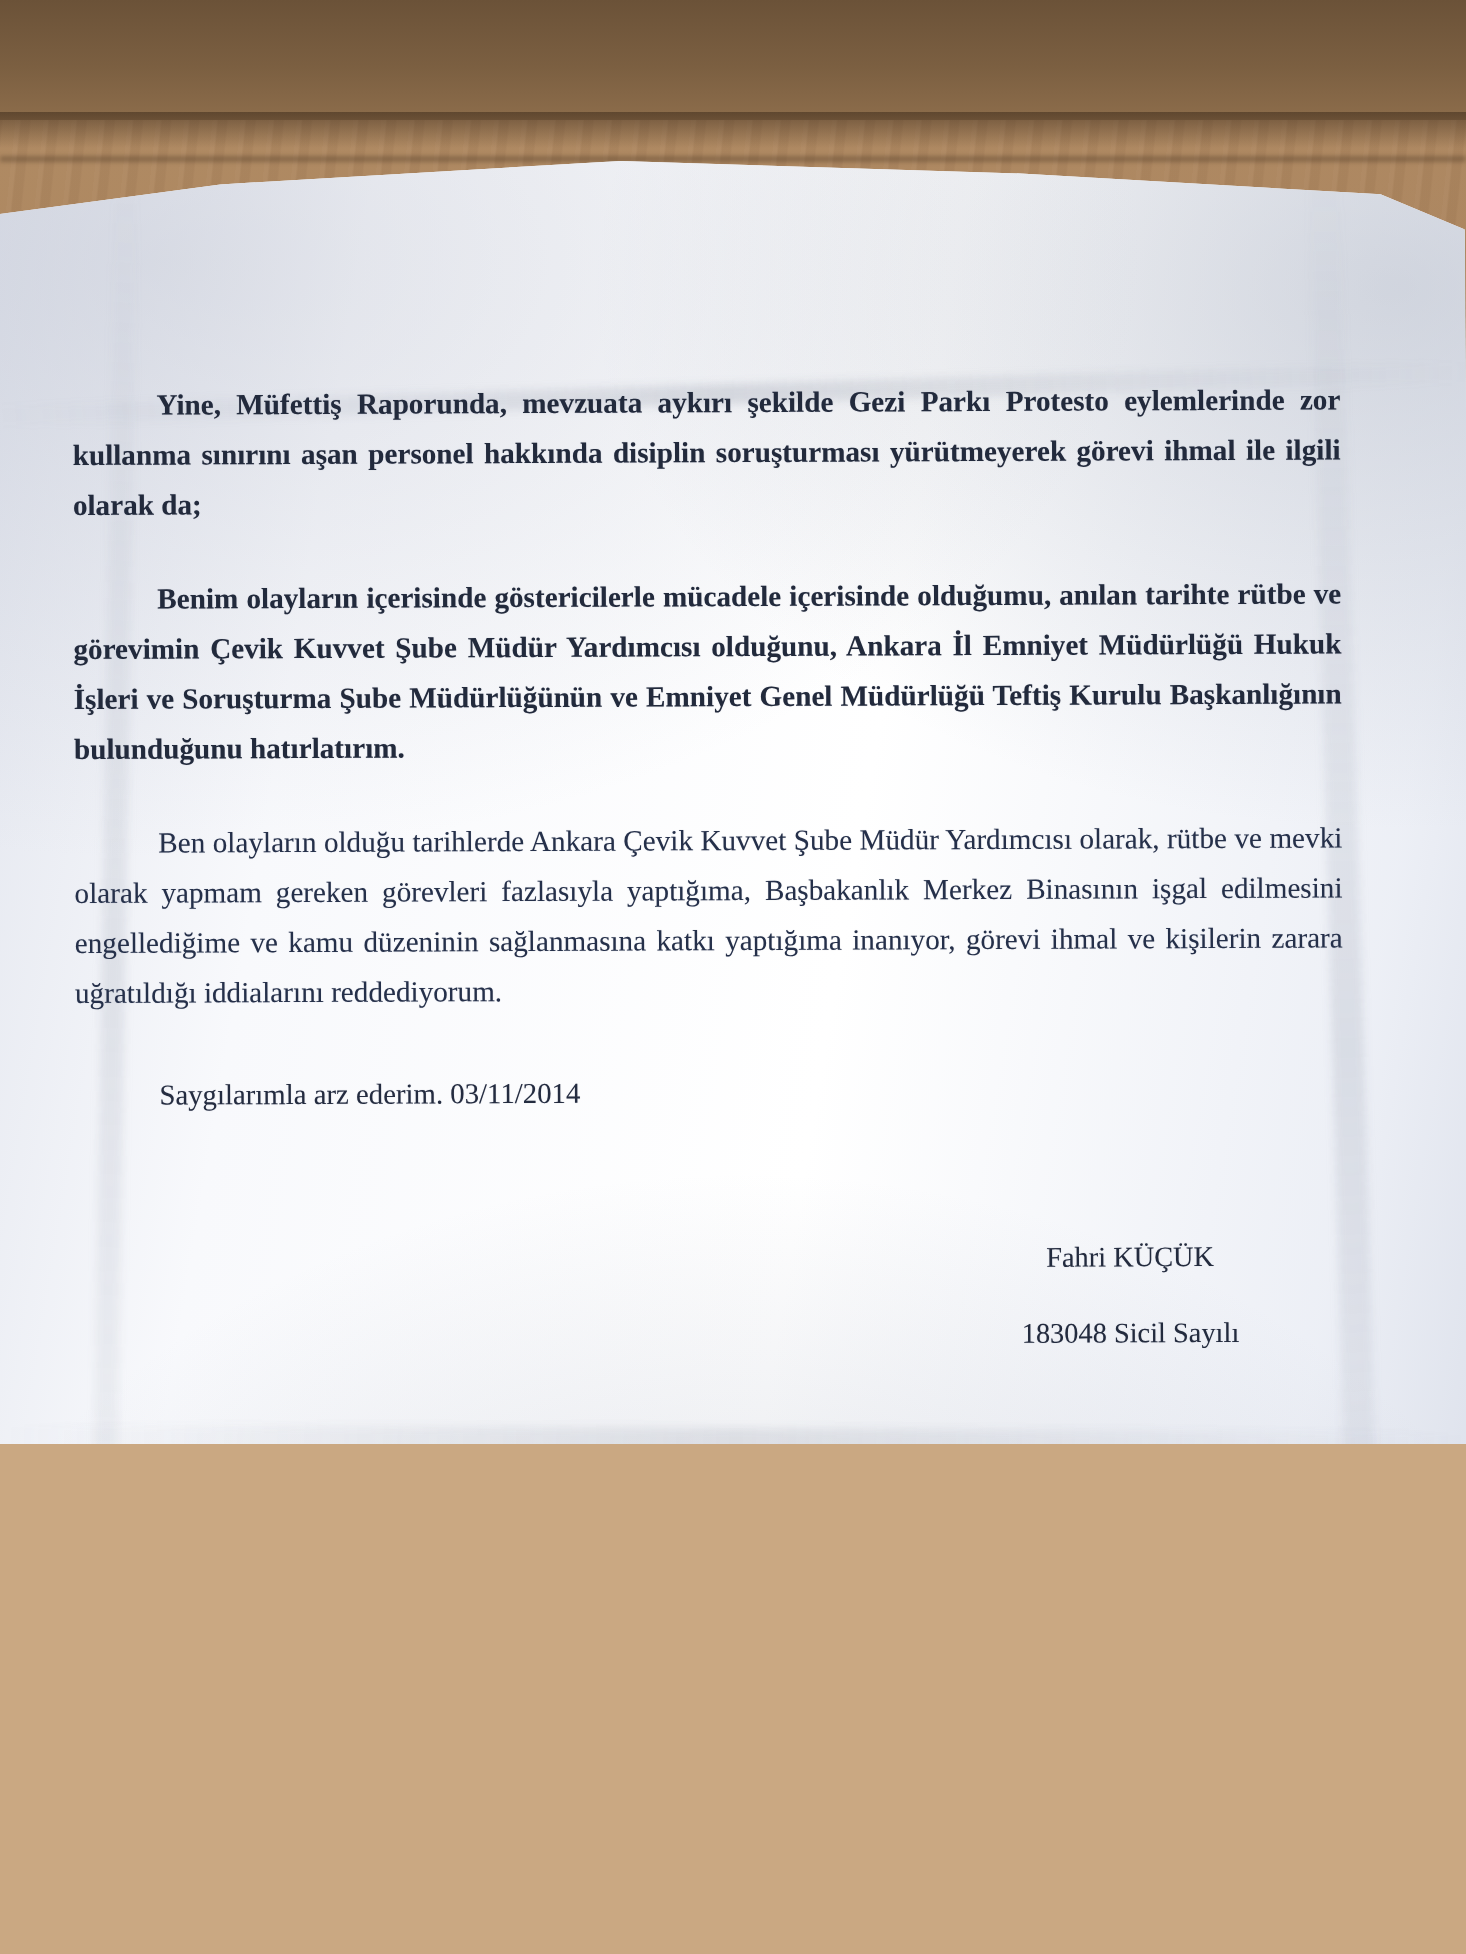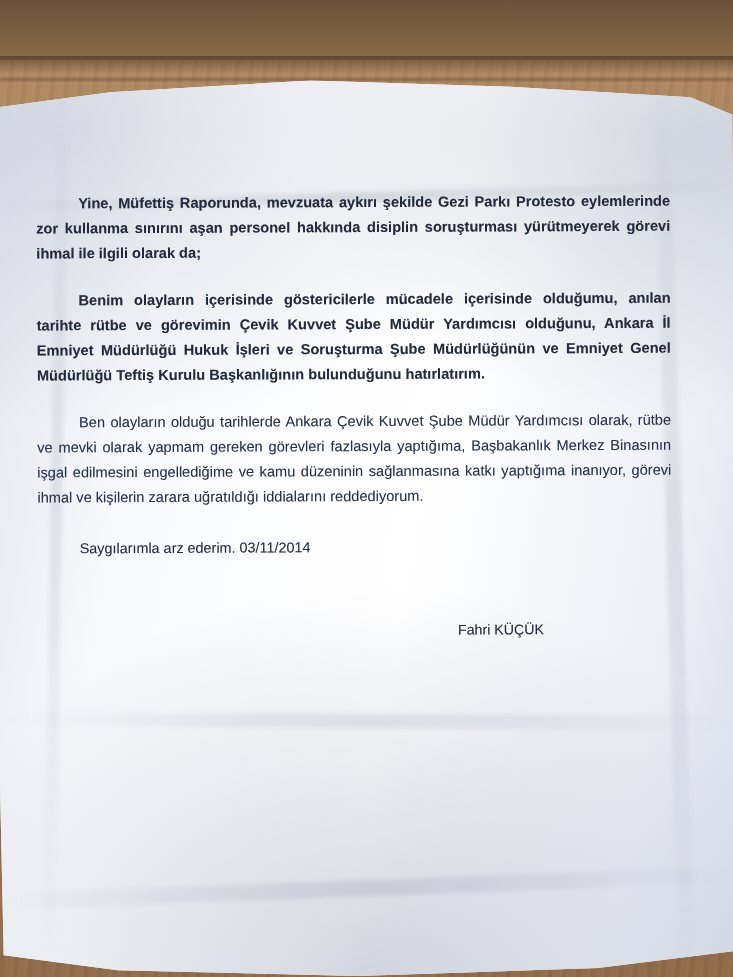--- a/index.html
+++ b/index.html
@@ -19,9 +19,10 @@
   .scene {
     position: relative;
     width: 733px;
-    height: 977px;
+    height: 722px;
     overflow: hidden;
     background: linear-gradient(175deg, #b08a62 0%, #a9825c 38%, #9c7652 60%, #8e6a49 100%);
+    font-family: Liberation Serif, serif;
   }
 
   

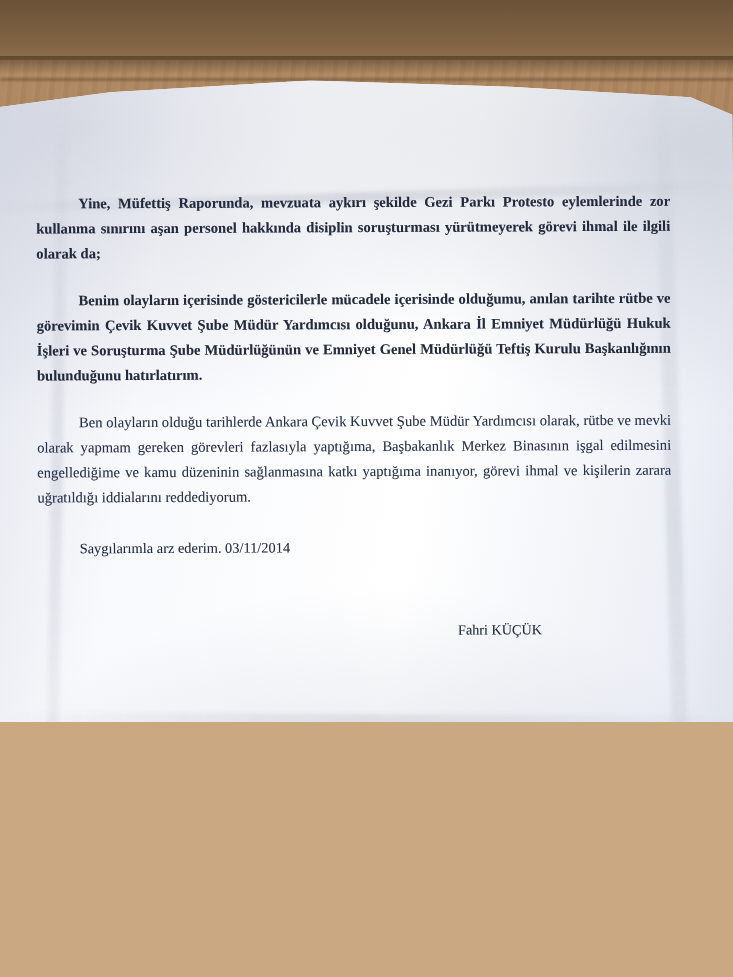--- a/index.html
+++ b/index.html
@@ -146,7 +146,7 @@
     font-size: 14.2px;
     line-height: 38px;
     color: #232b3e;
-    text-align: left;
+    text-align: center;
   }
   .signature div { white-space: nowrap; }
 

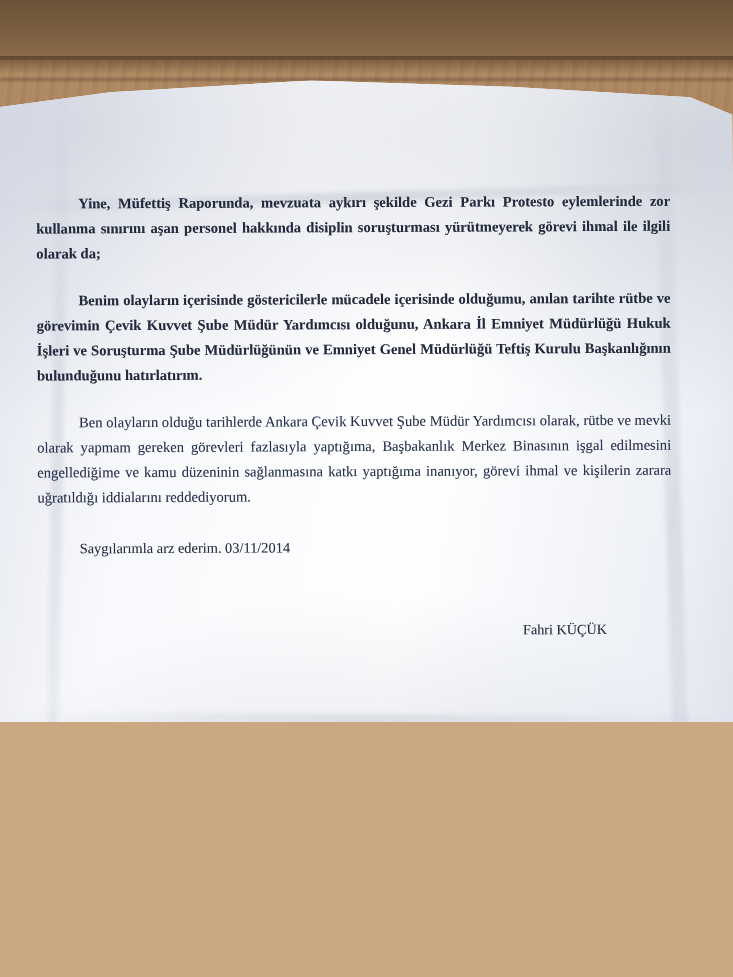--- a/index.html
+++ b/index.html
@@ -183,6 +183,7 @@
 
       <div class="signature">
         <div>Fahri KÜÇÜK</div>
+        <div>183048 Sicil Sayılı</div>
       </div>
 
     </div>

